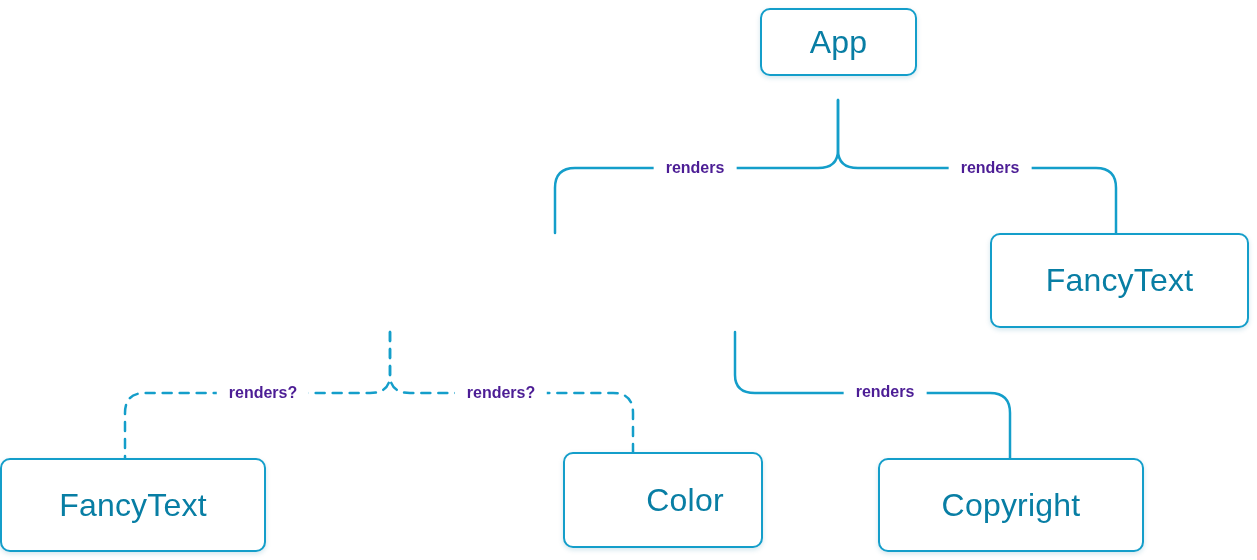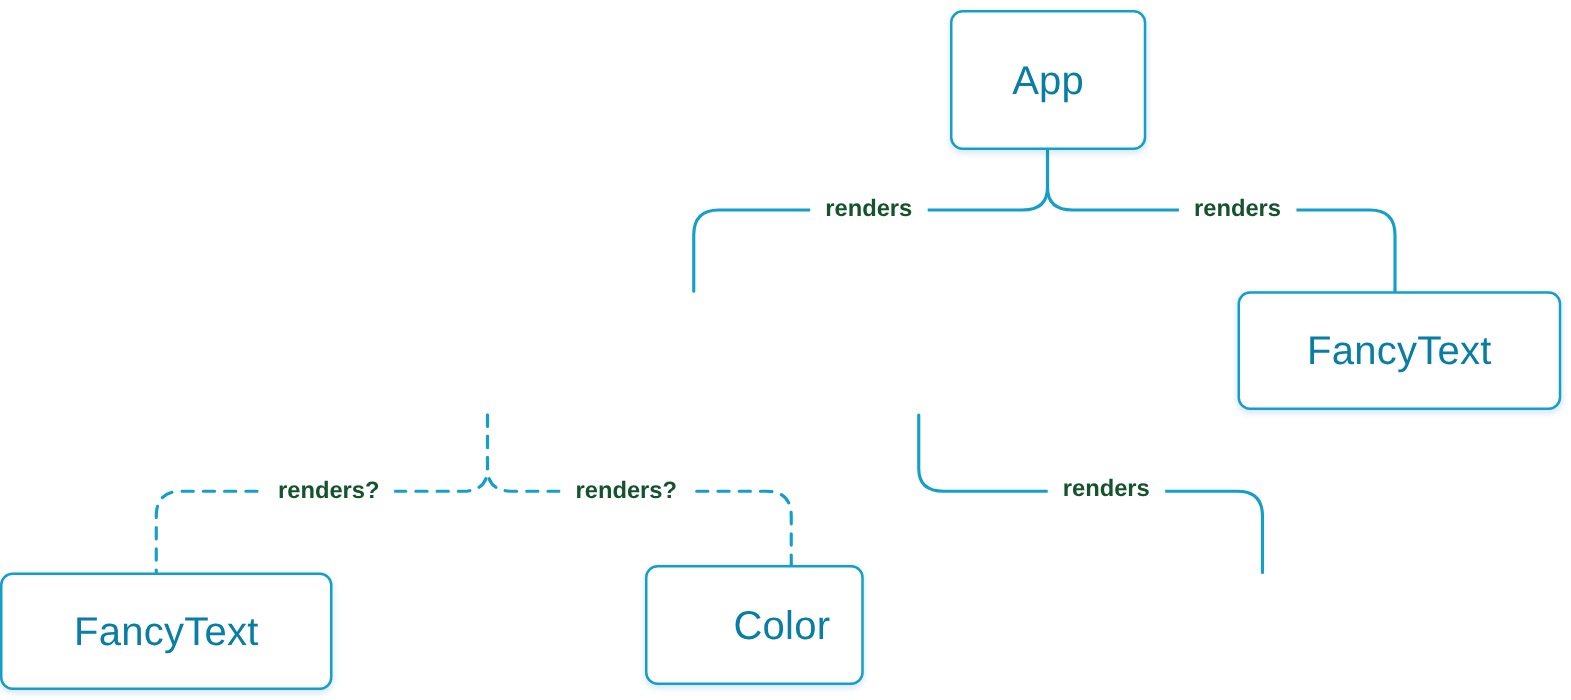--- a/index.html
+++ b/index.html
@@ -43,7 +43,7 @@
     letter-spacing: 0.2px;
     box-sizing: border-box;
   }
-  .node-app        { left: 760px; top: 8px;   width: 157px; height: 112px; }
+  .node-app        { left: 760px; top: 8px;   width: 157px; height: 68px; }
   .node-ig         { left: 335px; top: 233px; width: 460px; height: 99px; }
   .node-fancy-top  { left: 990px; top: 233px; width: 259px; height: 95px; }
   .node-fancy-bot  { left: 0px;   top: 458px; width: 266px; height: 94px; }

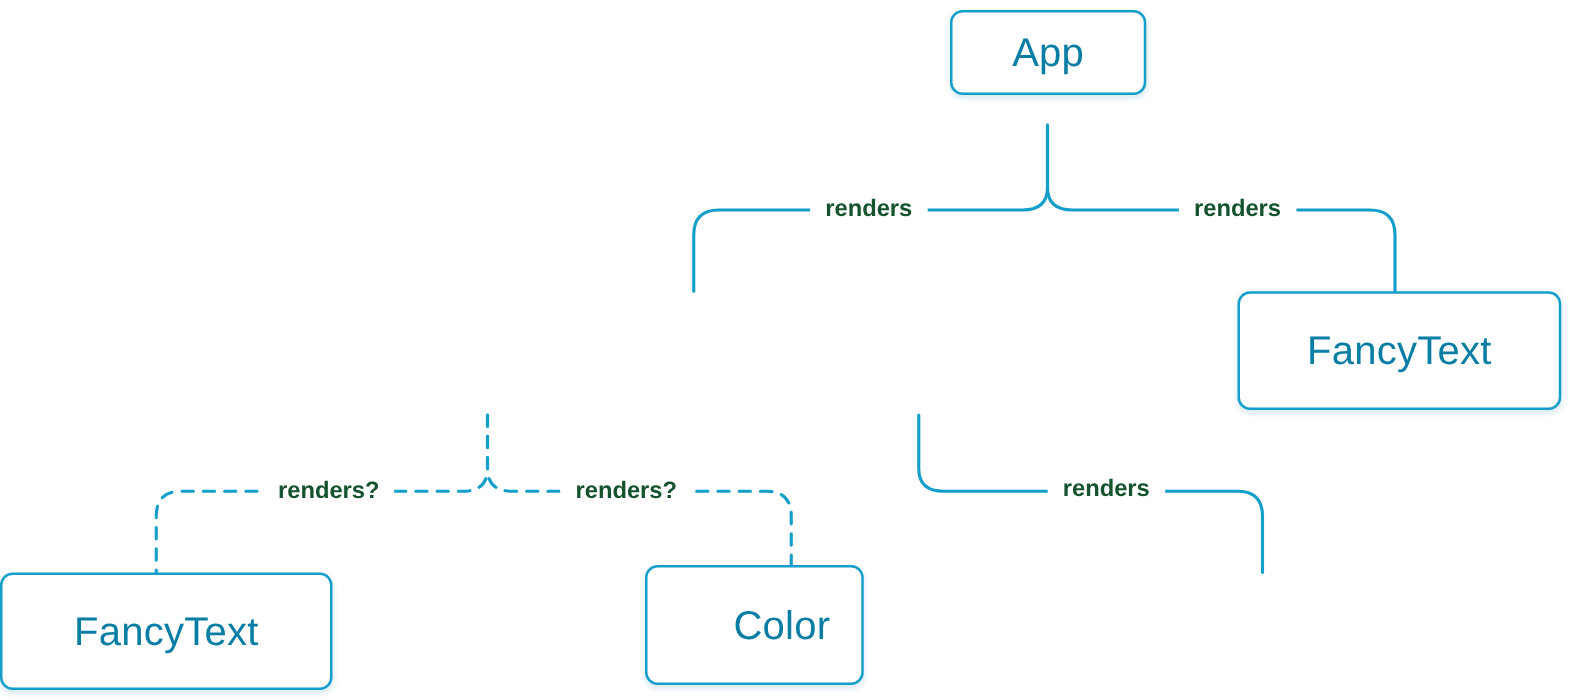--- a/index.html
+++ b/index.html
@@ -54,8 +54,8 @@
     position: absolute;
     transform: translate(-50%, -50%);
     background: #ffffff;
-    color: #14532d;
-    font-size: 19px;
+    color: #4c1d95;
+    font-size: 16px;
     font-weight: 600;
     padding: 2px 12px;
     white-space: nowrap;

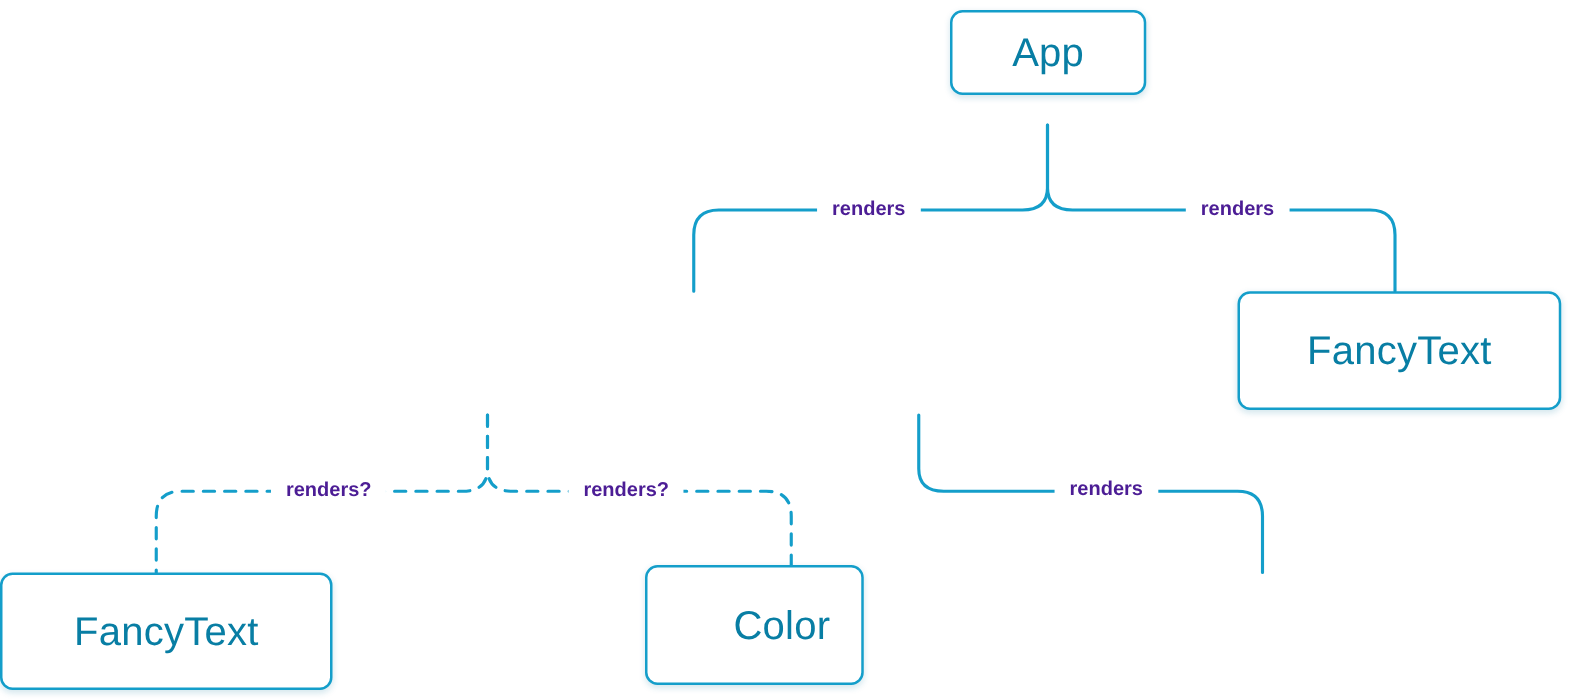--- a/index.html
+++ b/index.html
@@ -47,7 +47,7 @@
   .node-ig         { left: 335px; top: 233px; width: 460px; height: 99px; }
   .node-fancy-top  { left: 990px; top: 233px; width: 259px; height: 95px; }
   .node-fancy-bot  { left: 0px;   top: 458px; width: 266px; height: 94px; }
-  .node-color      { left: 516px; top: 452px; width: 175px; height: 96px; padding-left: 44px; }
+  .node-color      { left: 563px; top: 452px; width: 200px; height: 96px; padding-left: 44px; }
   .node-copyright  { left: 878px; top: 458px; width: 266px; height: 94px; }
 
   .edge-label {

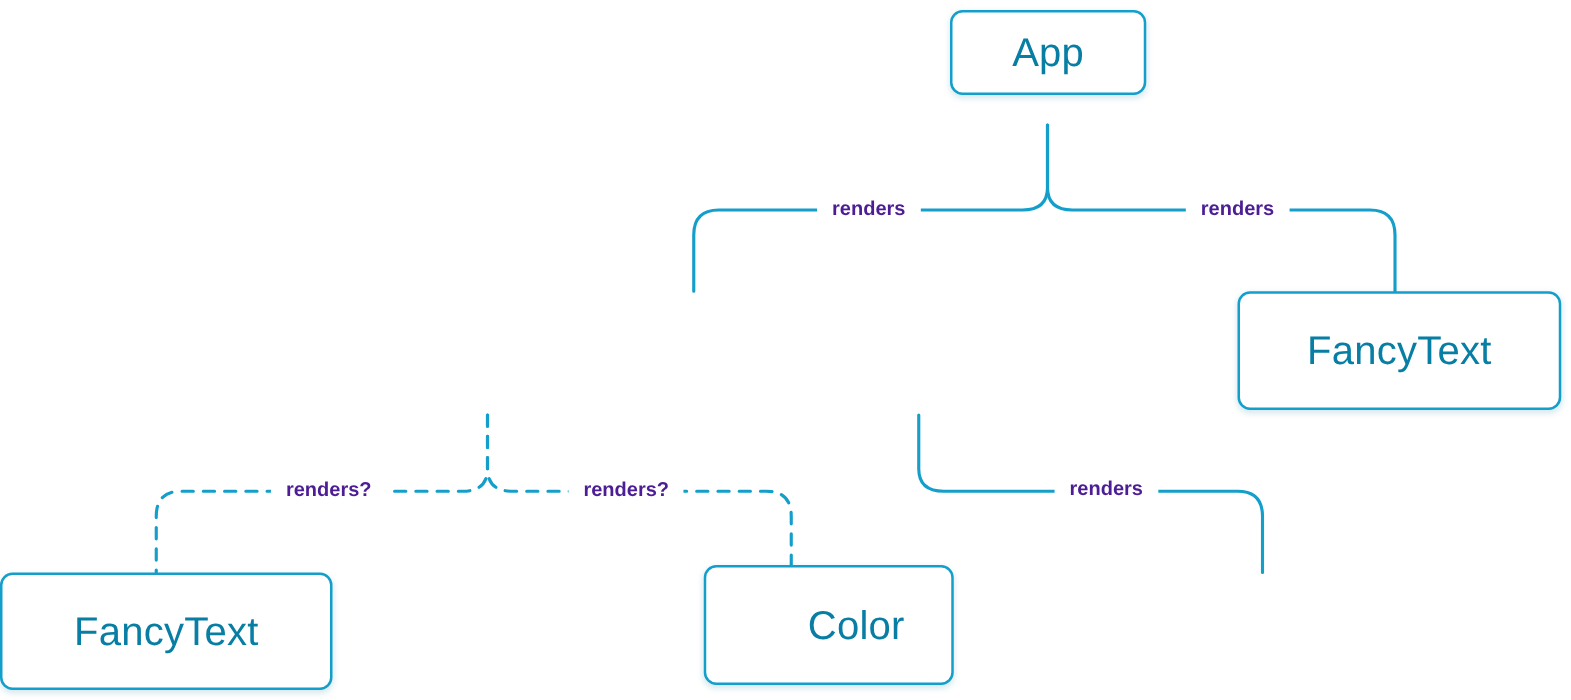--- a/index.html
+++ b/index.html
@@ -89,6 +89,7 @@
   <div class="node node-fancy-top">FancyText</div>
   <div class="node node-fancy-bot">FancyText</div>
   <div class="node node-color">Color</div>
+  <div class="node node-copyright">Copyright</div>
 
 </div>
 

